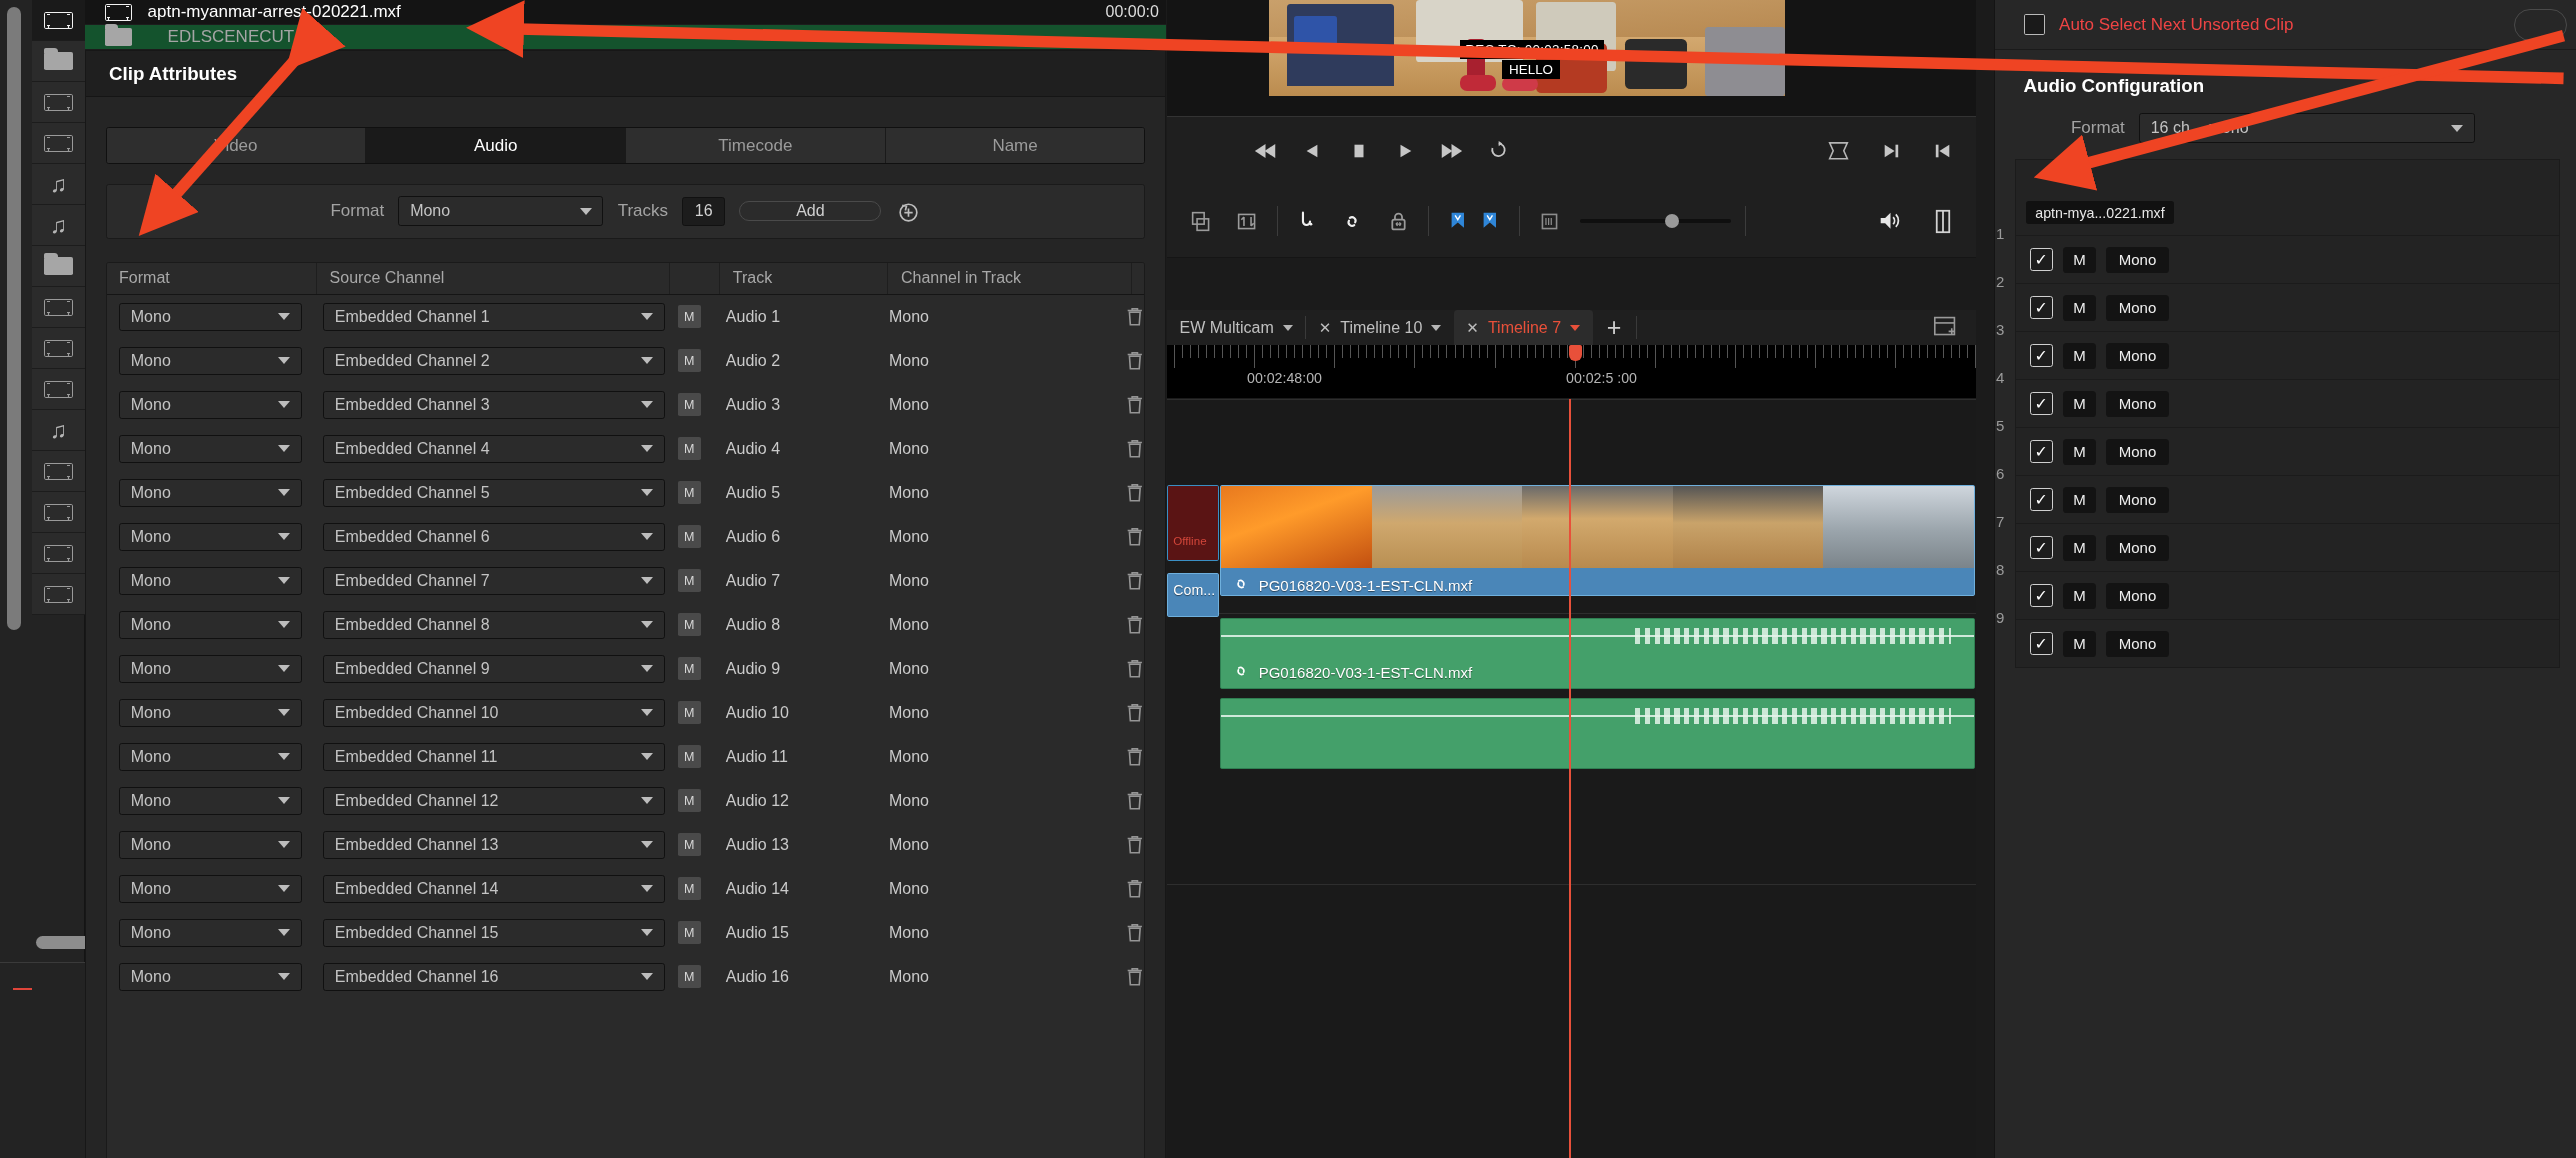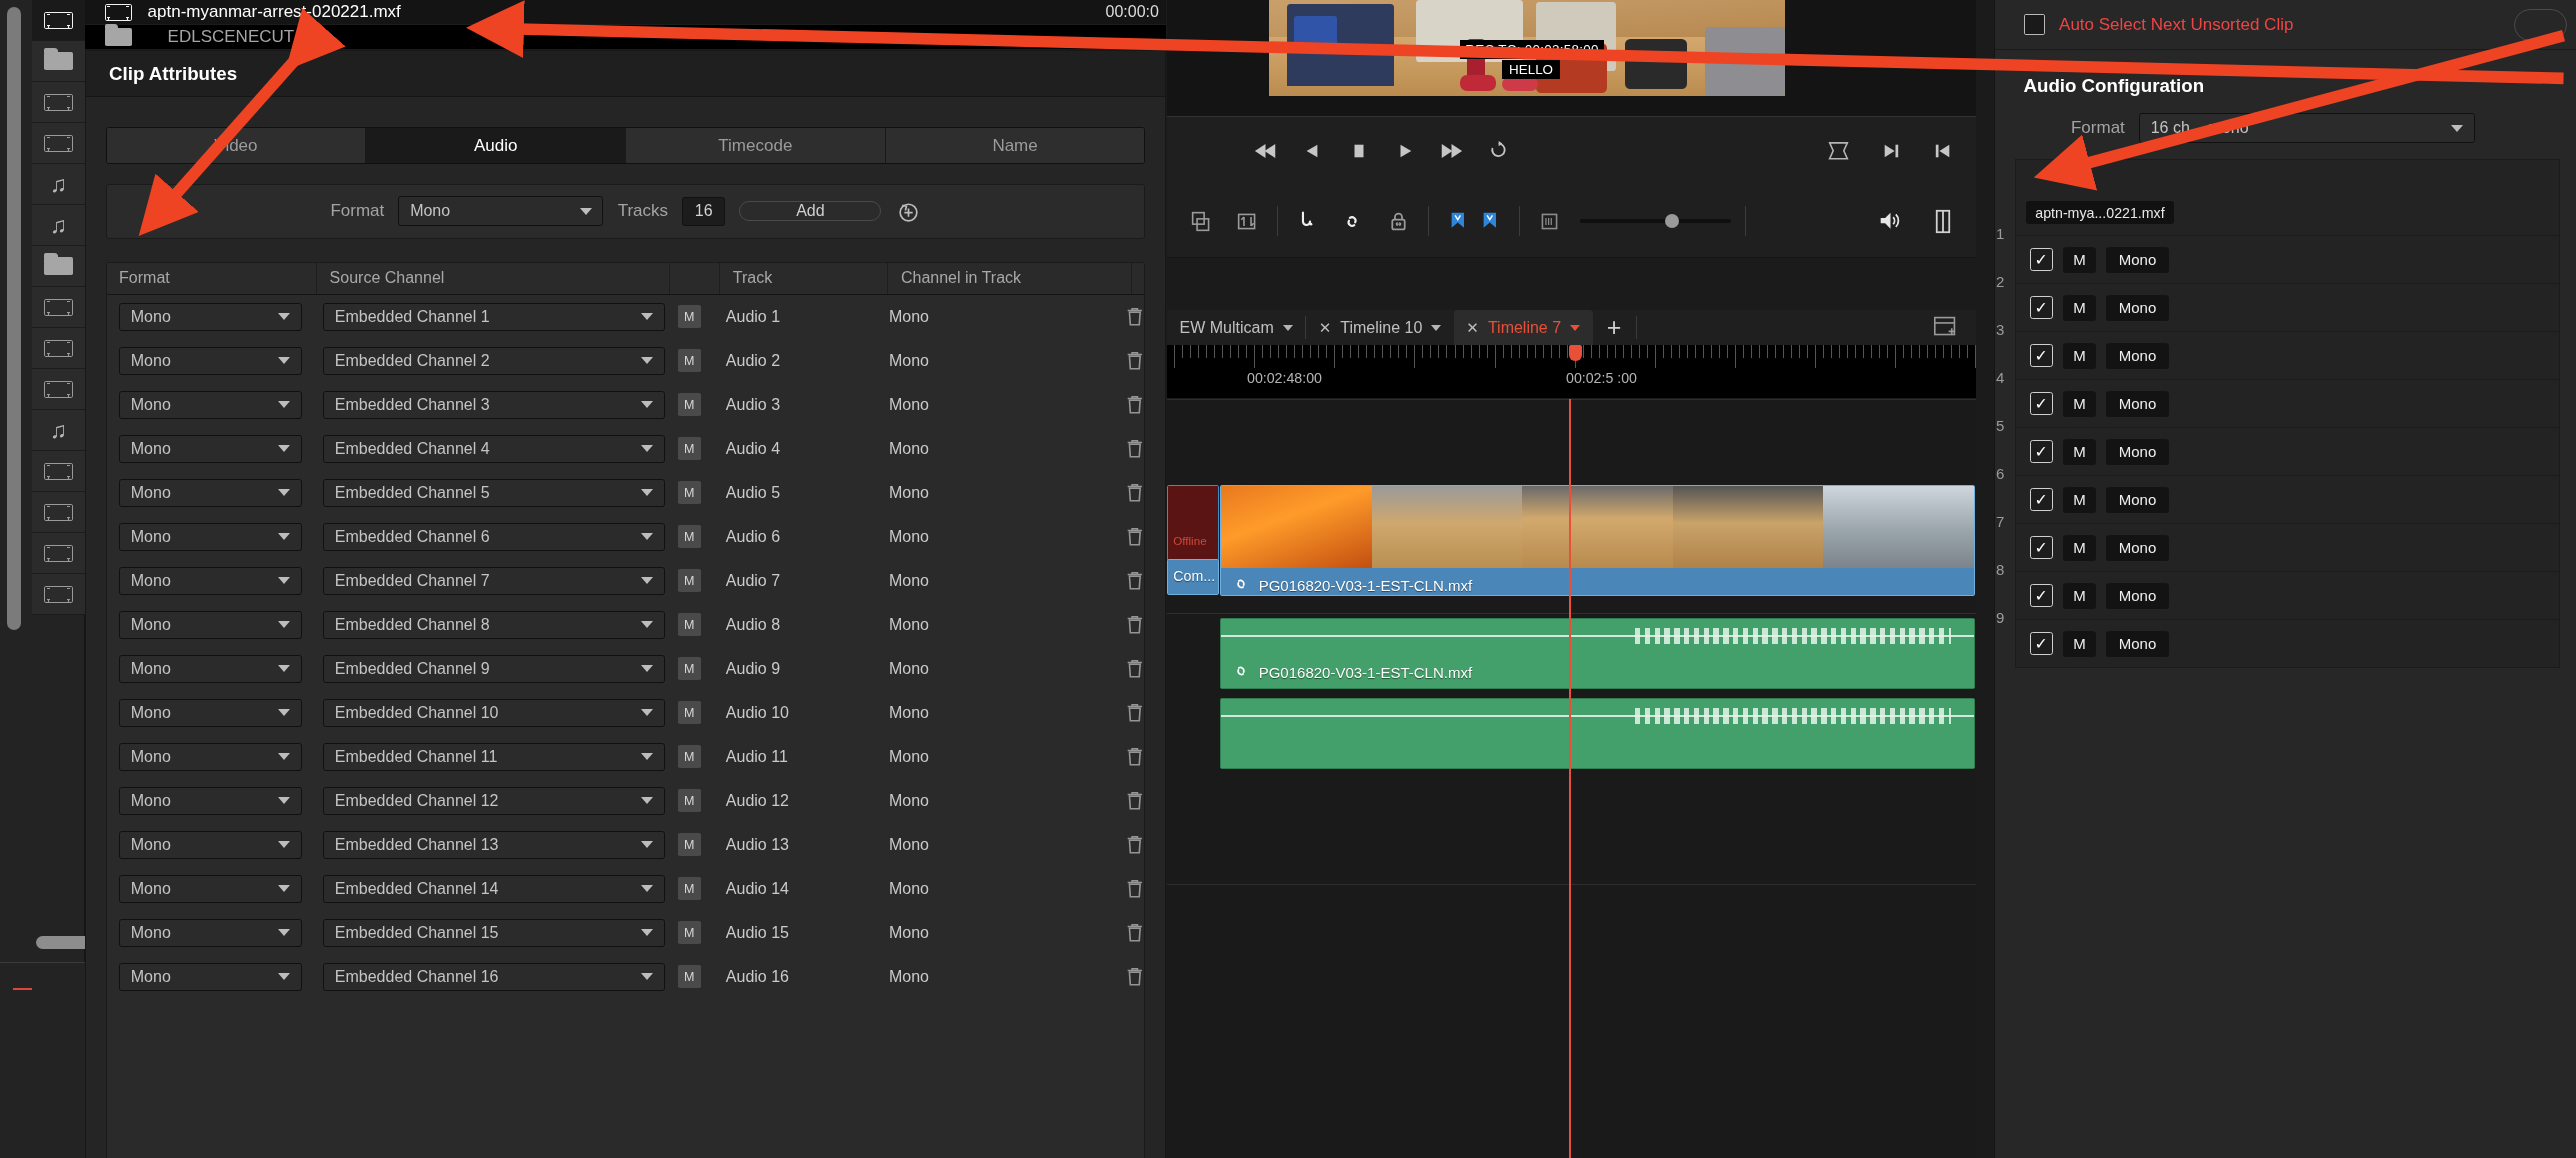--- a/index.html
+++ b/index.html
@@ -63,7 +63,7 @@
     border-bottom: 0.9px solid #1c1c1c; font-size: 17px;
   }
   .bin-row.sel { background: #141414; color: #ffffff; }
-  .bin-row.norm { background: #000000; color: #a5a5a5; gap: 36px; }
+  .bin-row.norm { background: #14532d; color: #a5a5a5; gap: 36px; }
   .bin-row .tc { margin-left: auto; margin-right: 7.1px; font-size: 16px; color:#ddd; }
   .bin-row .icon-wrap { width: 27px; display:flex; justify-content:center;}
 

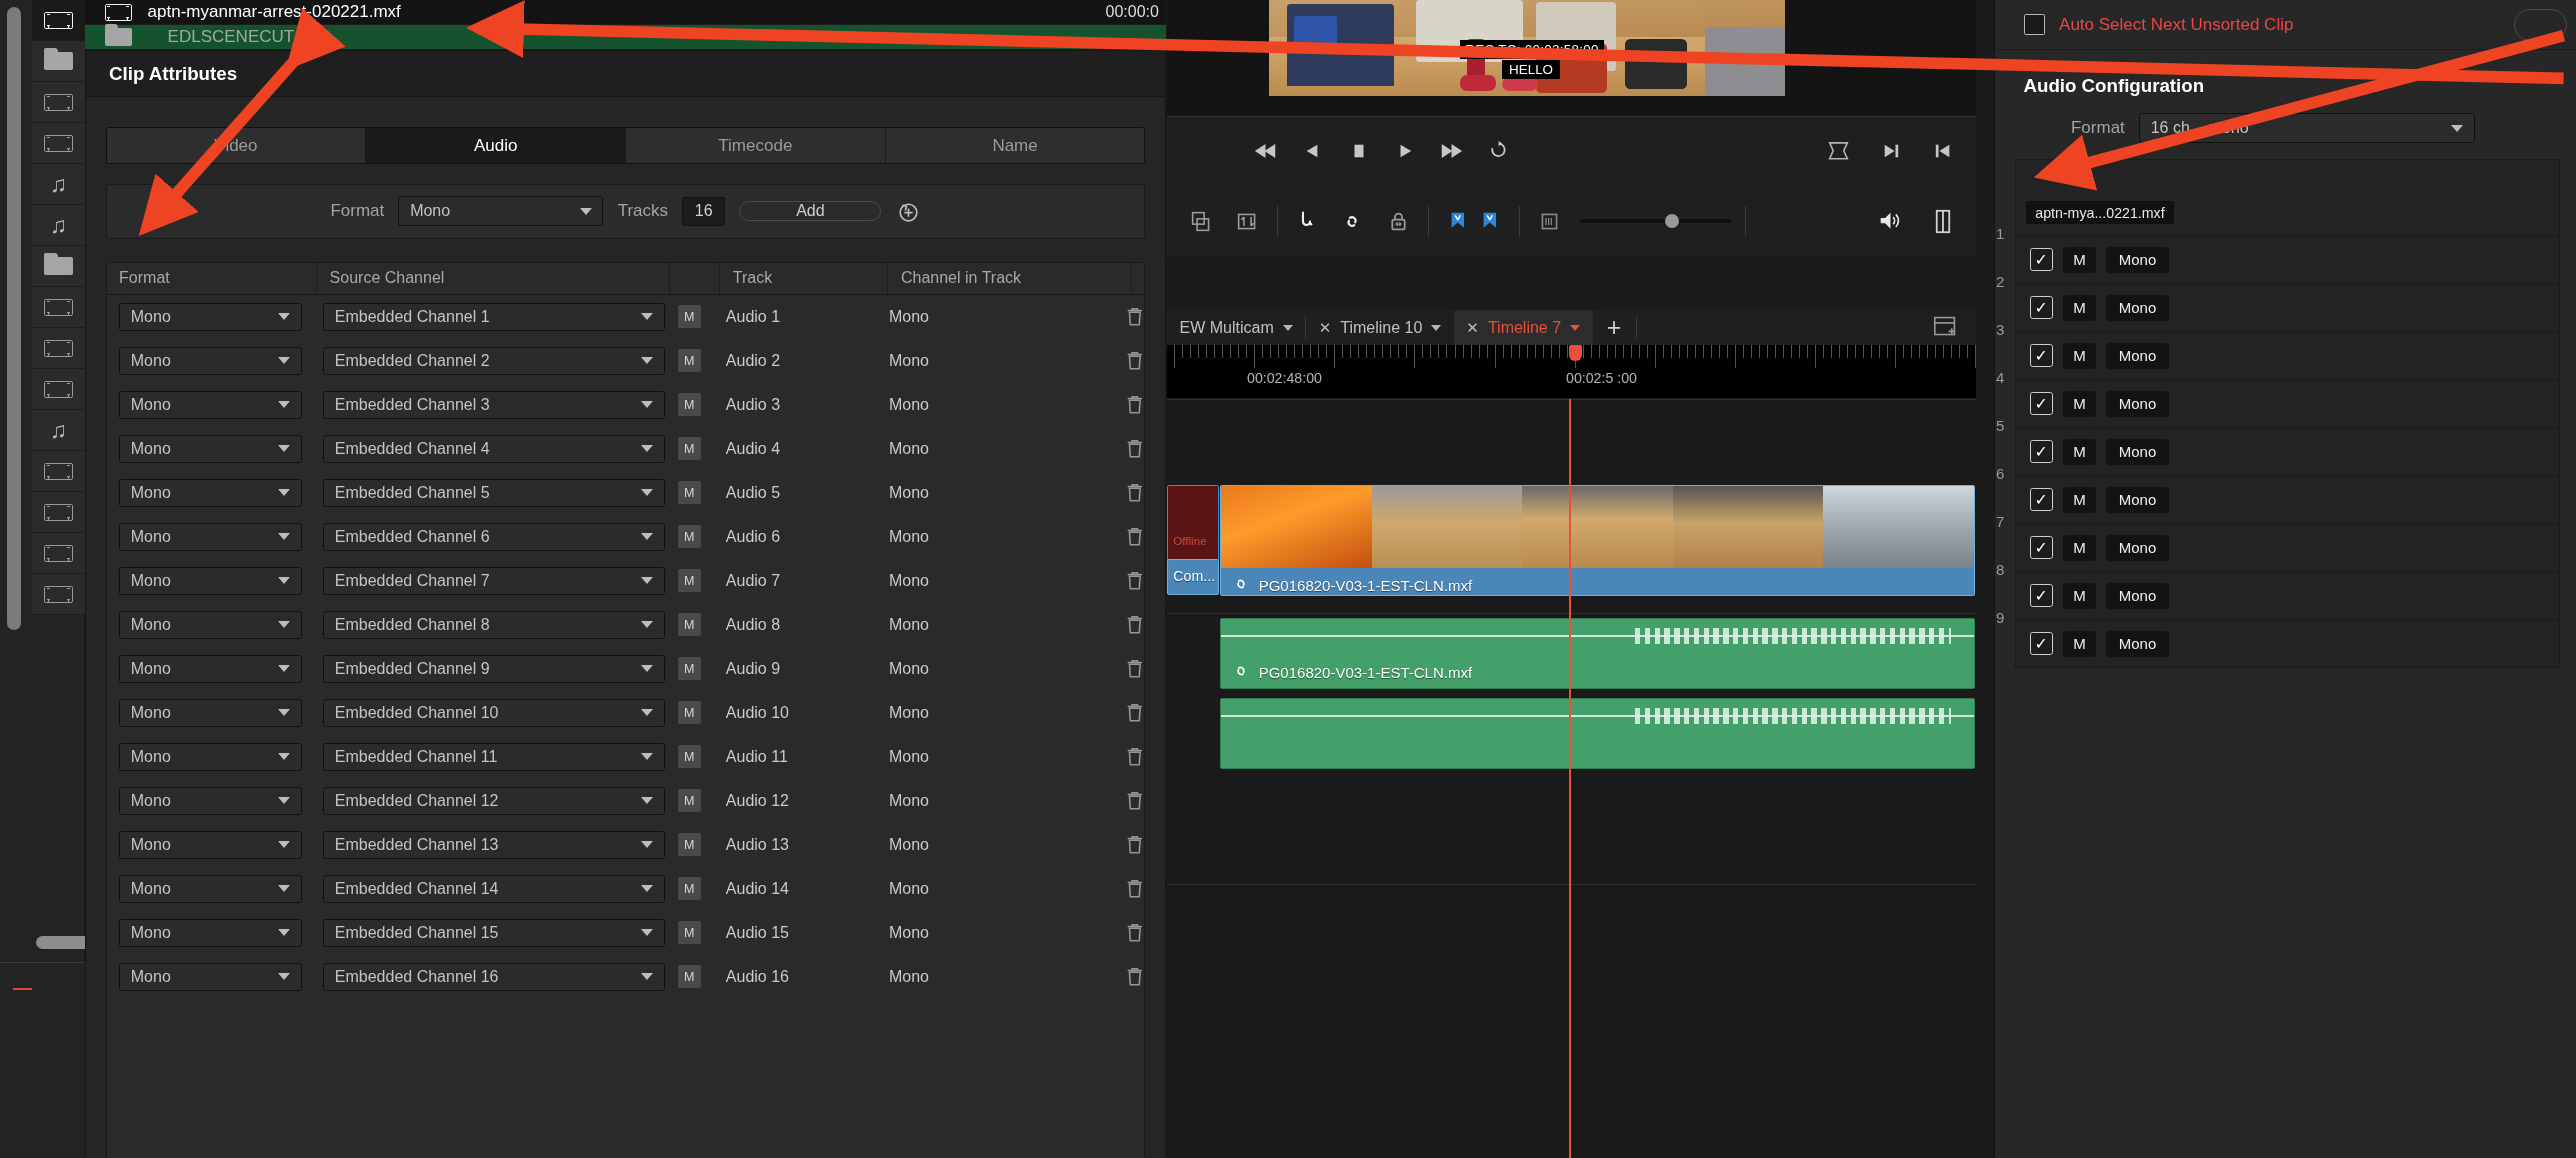--- a/index.html
+++ b/index.html
@@ -1114,7 +1114,7 @@
     <div class="clip-red" style="left:0px; top:86px; width:52px; height:76px;">
       <div class="offline">Offline</div>
     </div>
-    <div class="clip-blue" style="left:0px; top:160px; width:52px; height:36px;">
+    <div class="clip-blue" style="left:0px; top:174px; width:52px; height:44px;">
       <div class="clip-label" style="top:8px; left:5.3px; font-size:14.2px;">Com...</div>
     </div>
 

